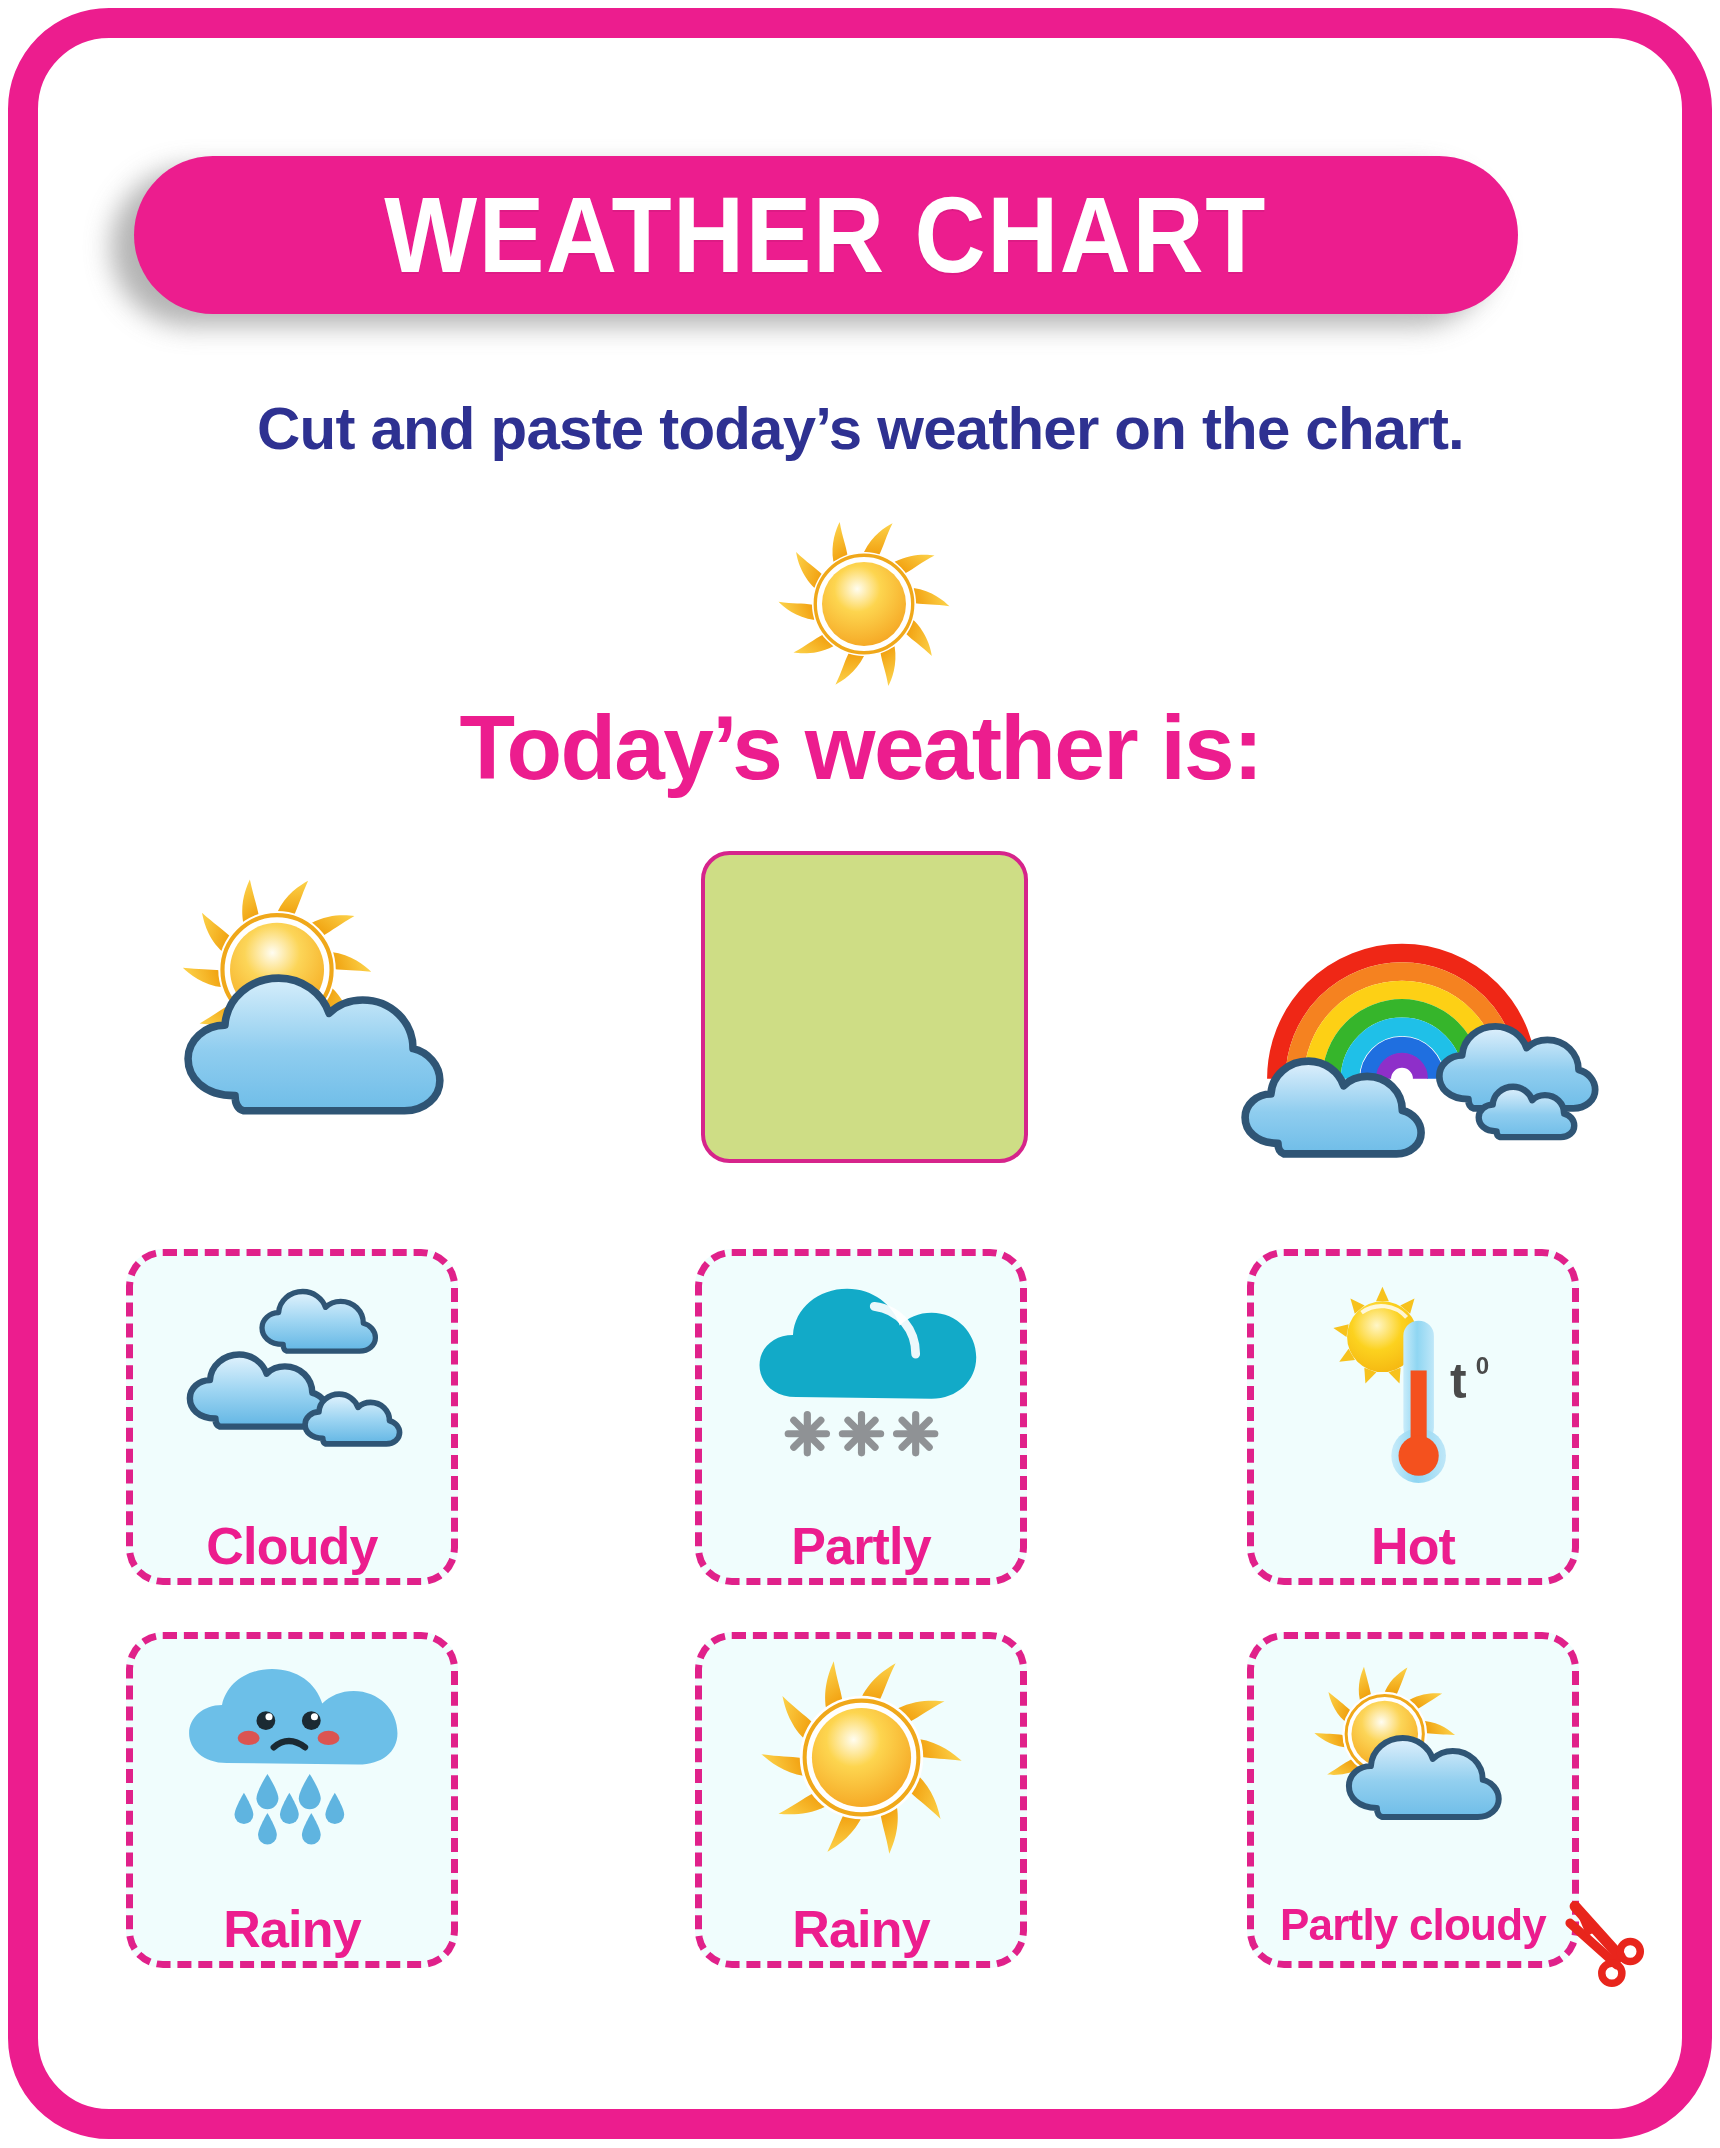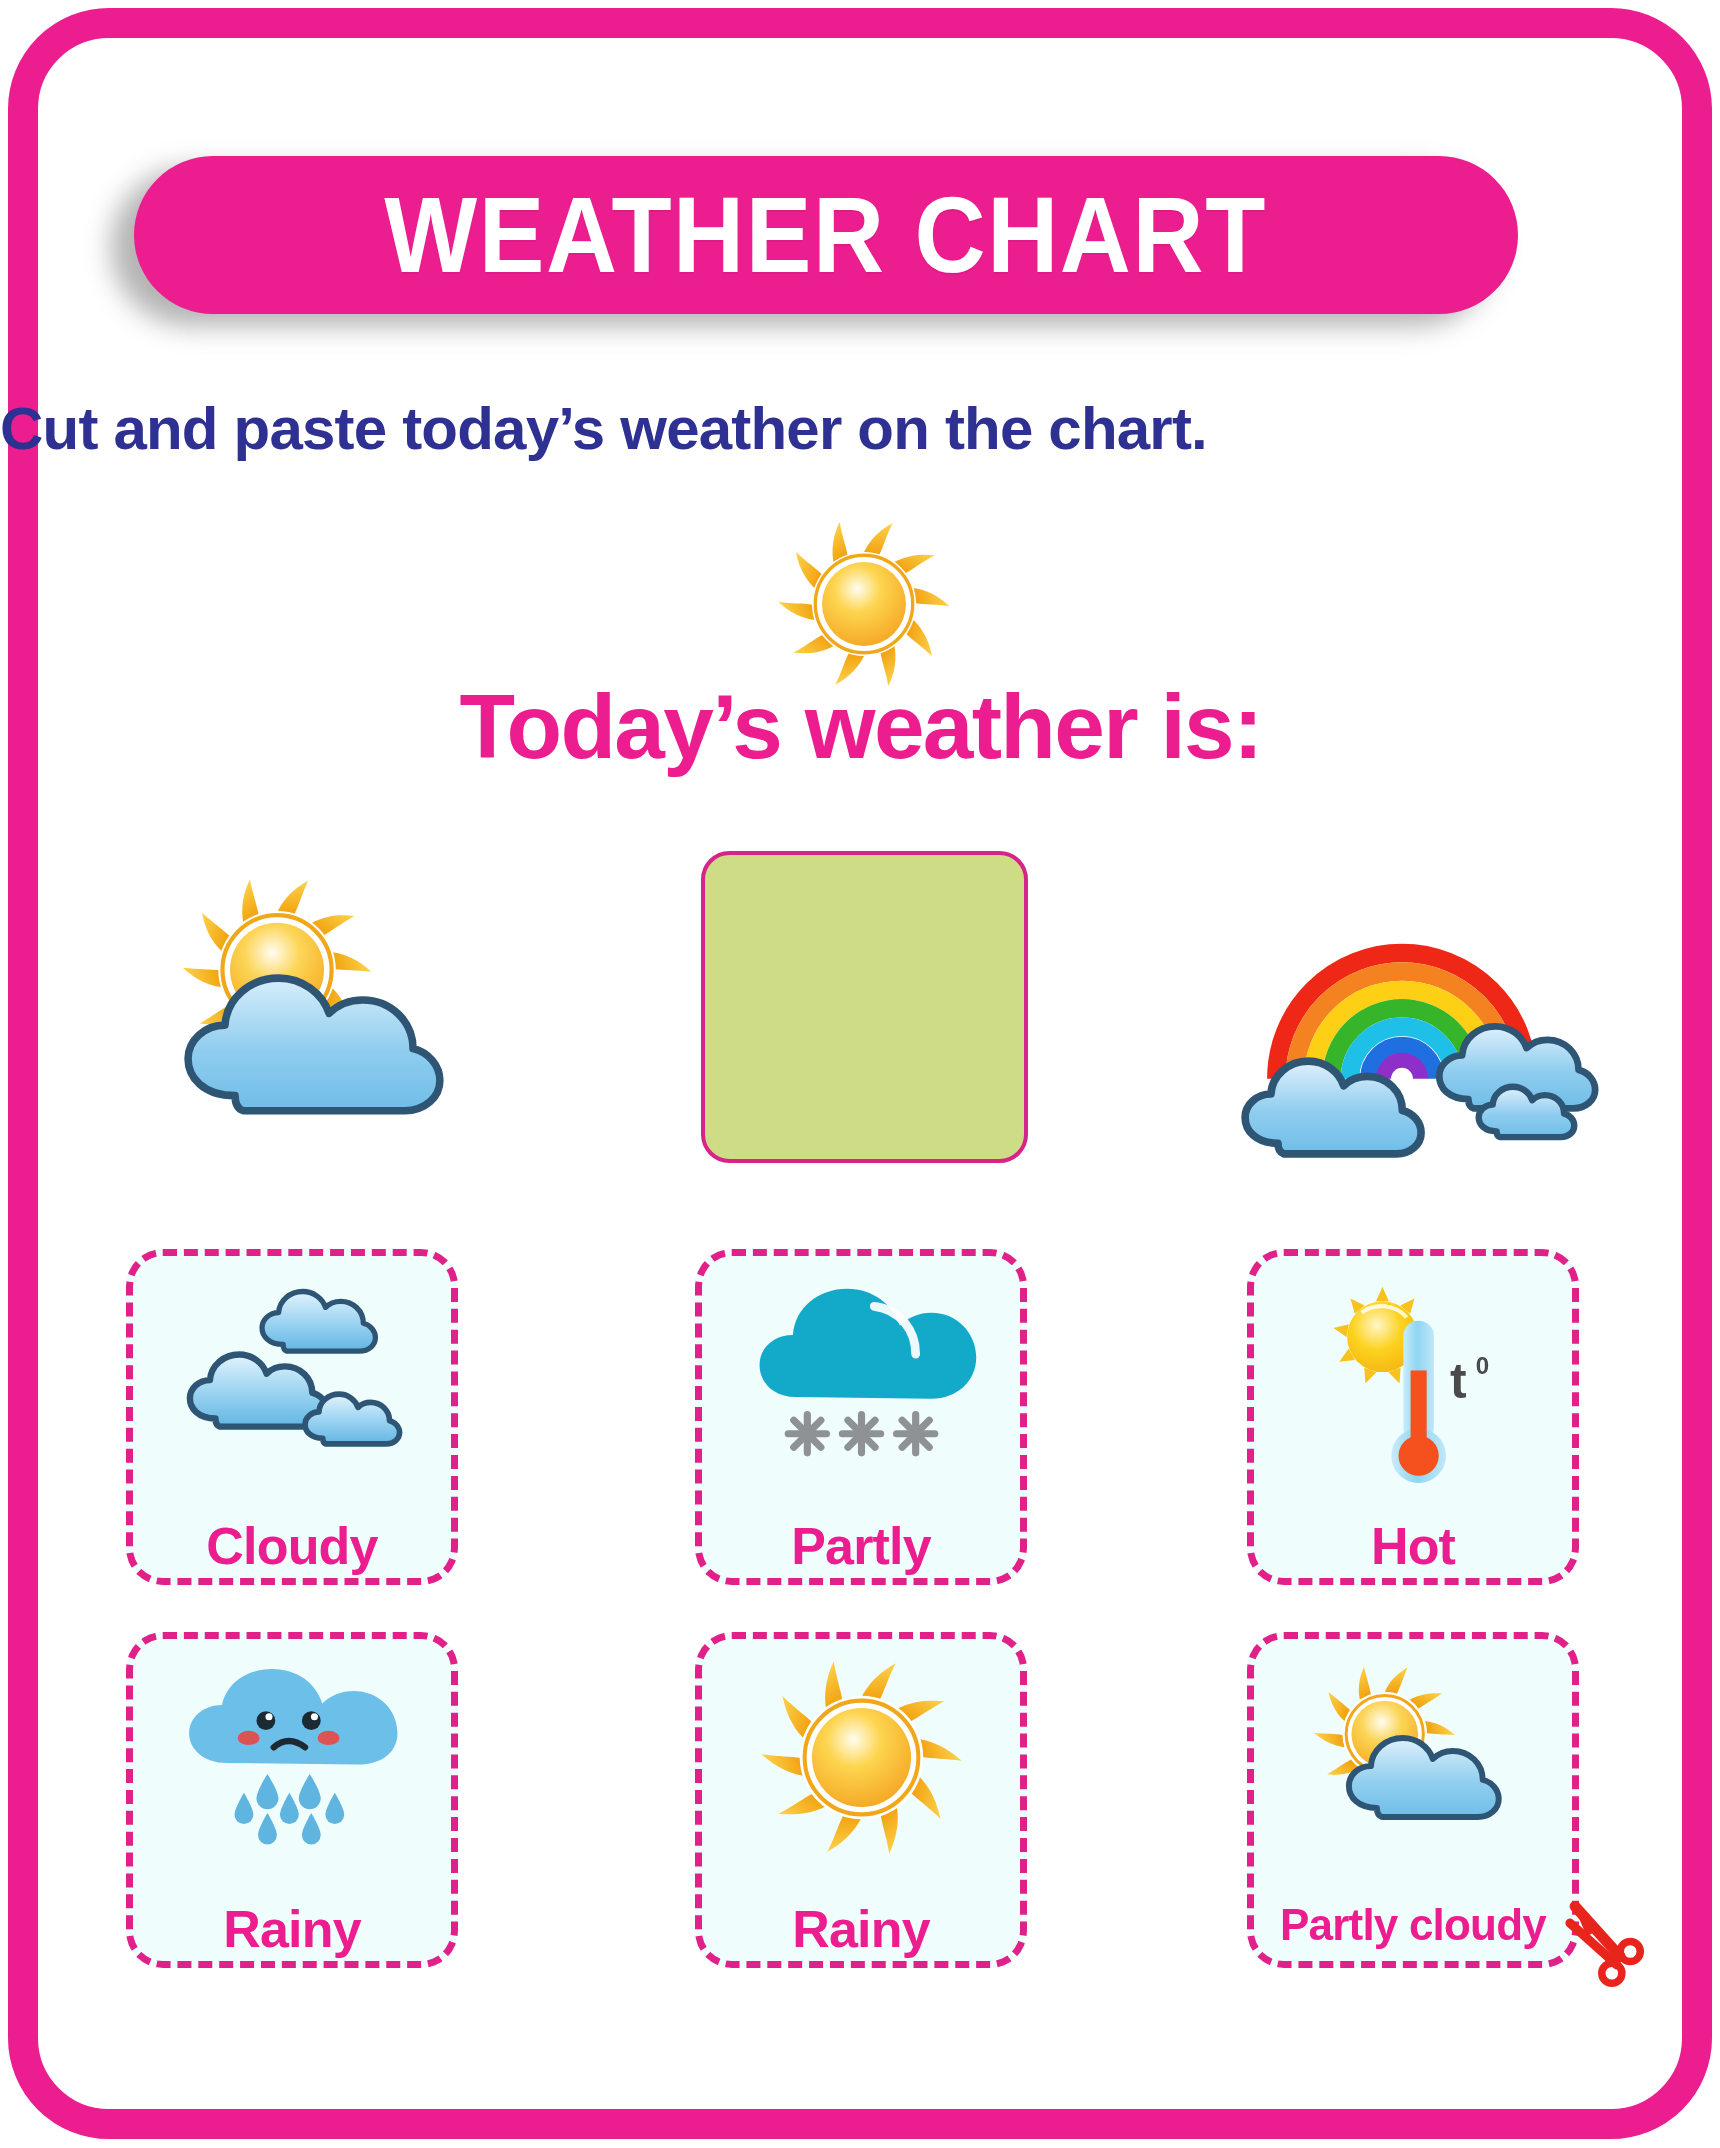--- a/index.html
+++ b/index.html
@@ -62,6 +62,7 @@
   .subtitle{
     position:absolute;
     left:0;top:394px;width:1721px;
+    text-align:center;
     color:#2e3191;
     font-size:60px;
     font-weight:bold;

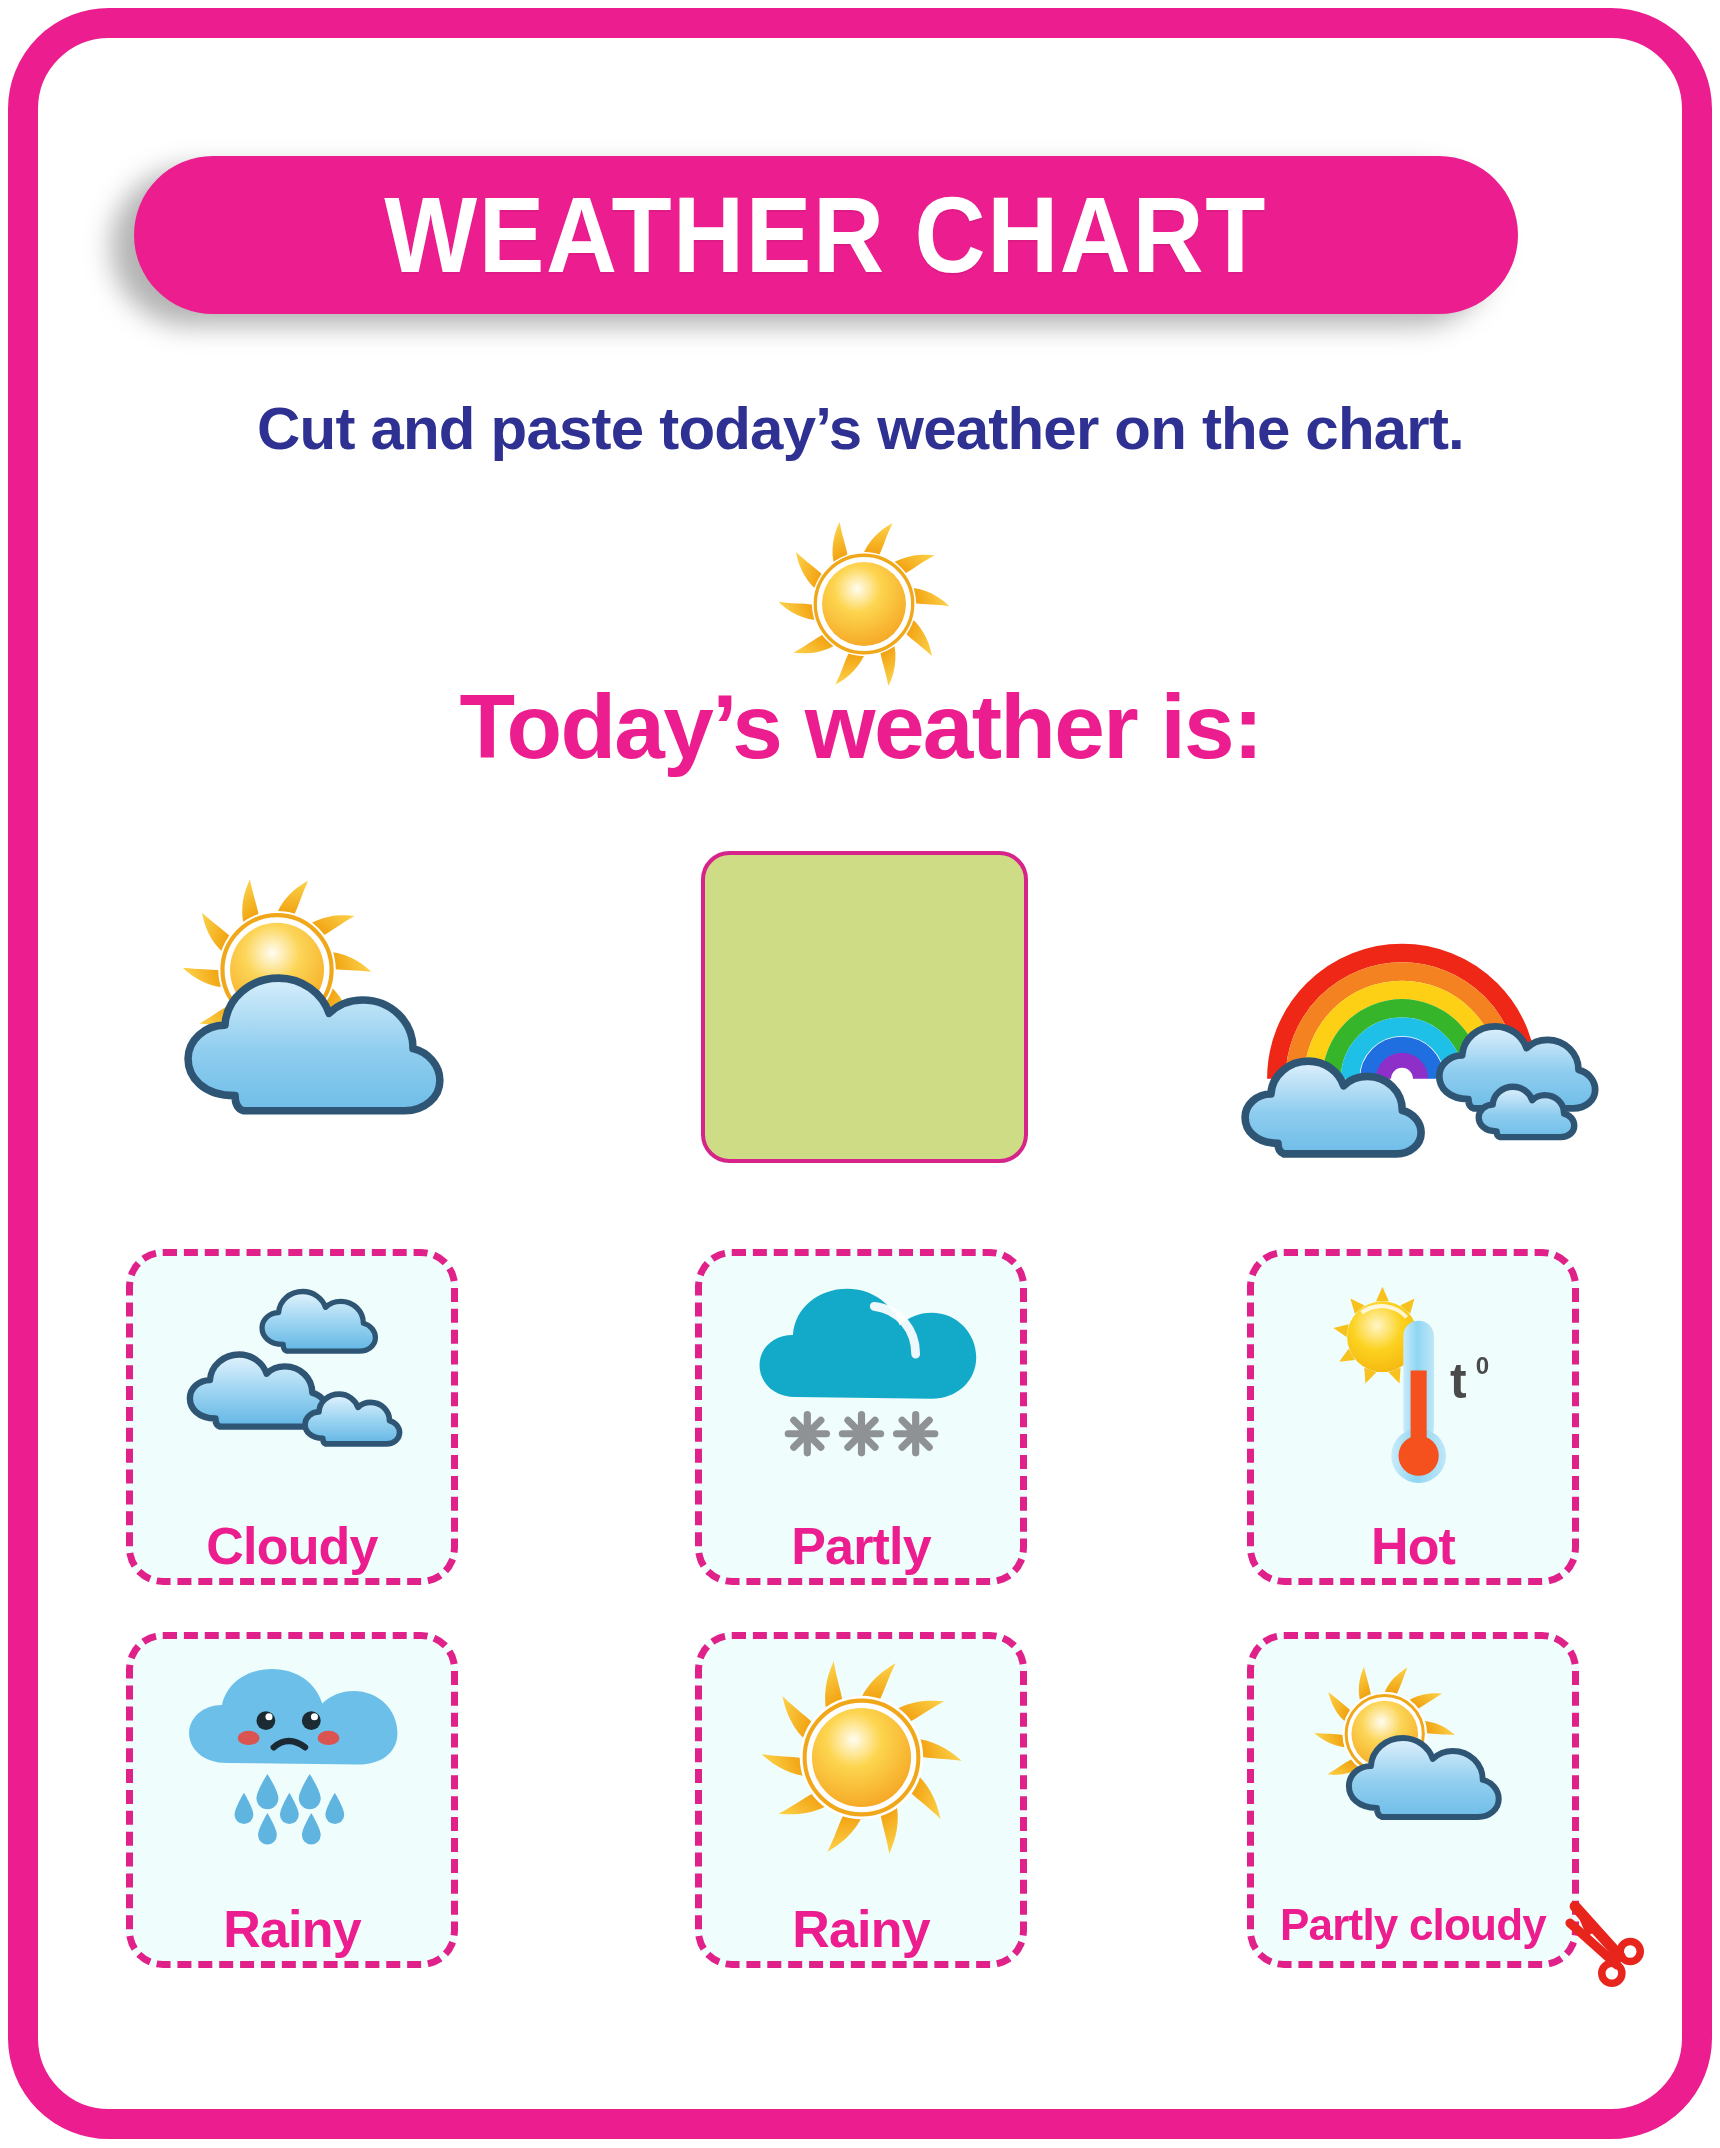--- a/index.html
+++ b/index.html
@@ -73,7 +73,7 @@
   
   .today-heading{
     position:absolute;
-    left:0;top:681px;width:1721px;
+    left:0;top:702px;width:1721px;
     text-align:center;
     color:#ec1d8e;
     font-size:91px;

